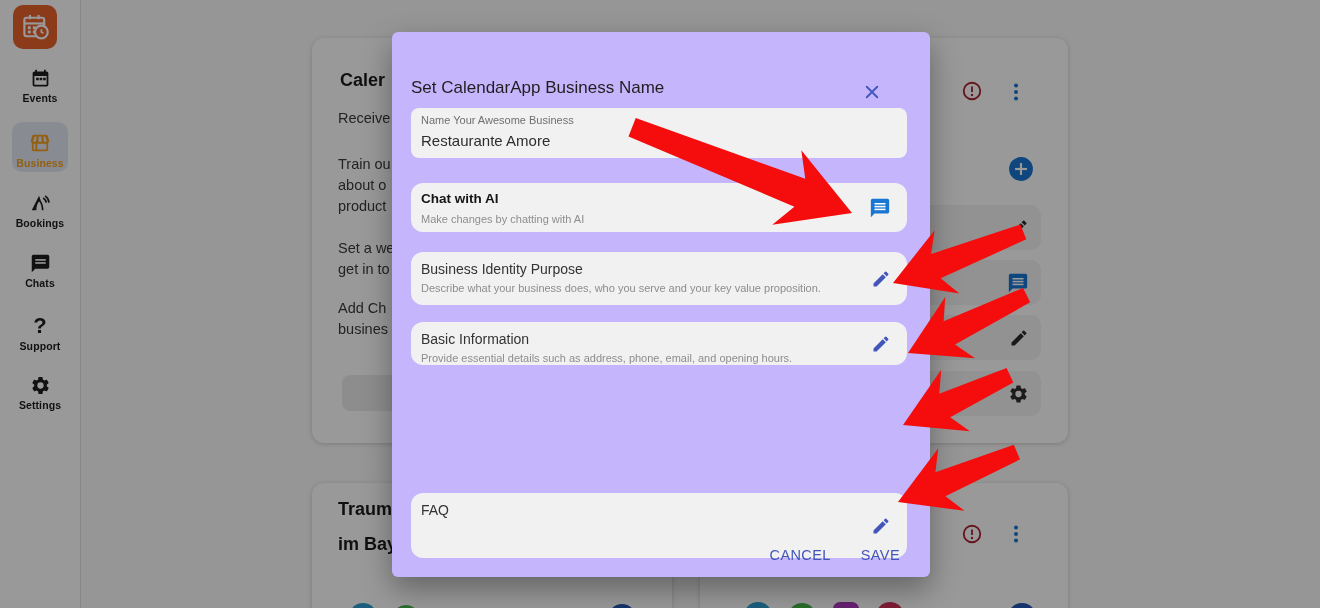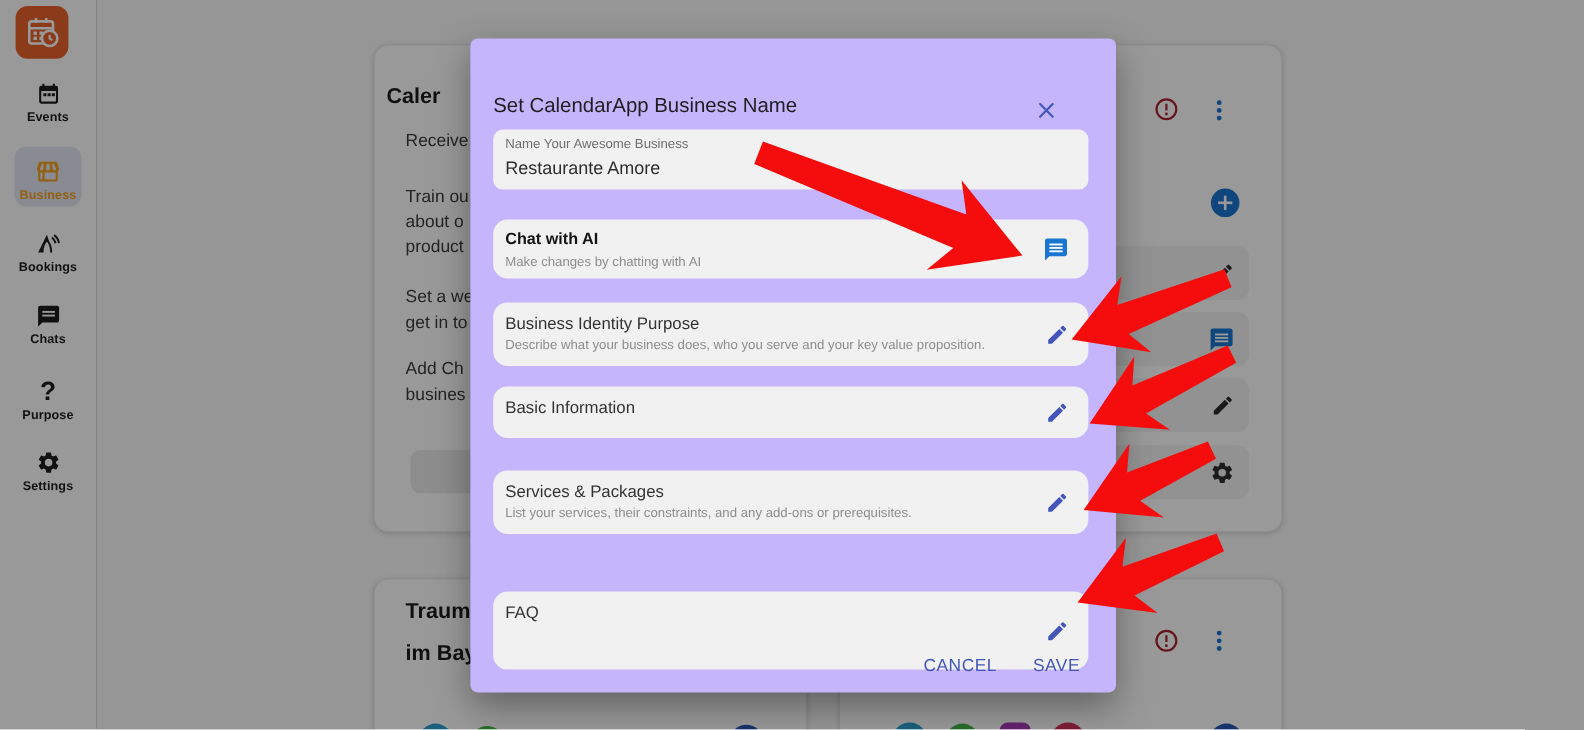--- a/index.html
+++ b/index.html
@@ -131,7 +131,7 @@
   </aside>
 
   <div class="card card-tl">
-    <h2 style="left:10px;top:32px;">Caler</h2>
+    <h2 style="left:28px;top:32px;">Caler</h2>
     <div class="frag" style="top:72px">Receive</div>
     <div class="frag" style="top:118px">Train ou</div>
     <div class="frag" style="top:139px">about o</div>

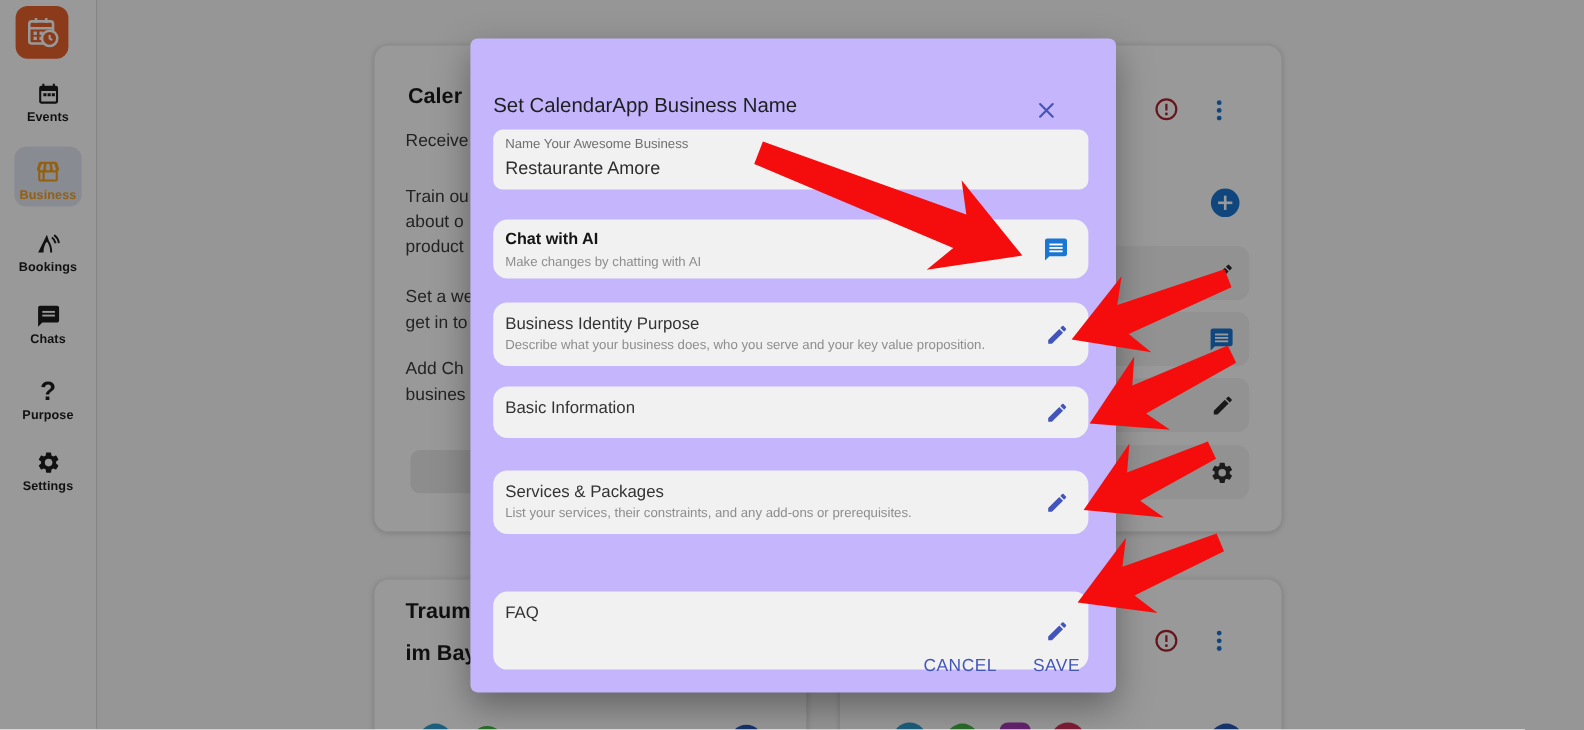--- a/index.html
+++ b/index.html
@@ -119,7 +119,7 @@
 
     <div class="nav-item" style="top:315px">
       <span style="font-size:22px;font-weight:700;color:#1d1d1d;line-height:22px;">?</span>
-      <span class="lbl">Purpose</span>
+      <span class="lbl">Support</span>
     </div>
 
     <div class="nav-item" style="top:375px">

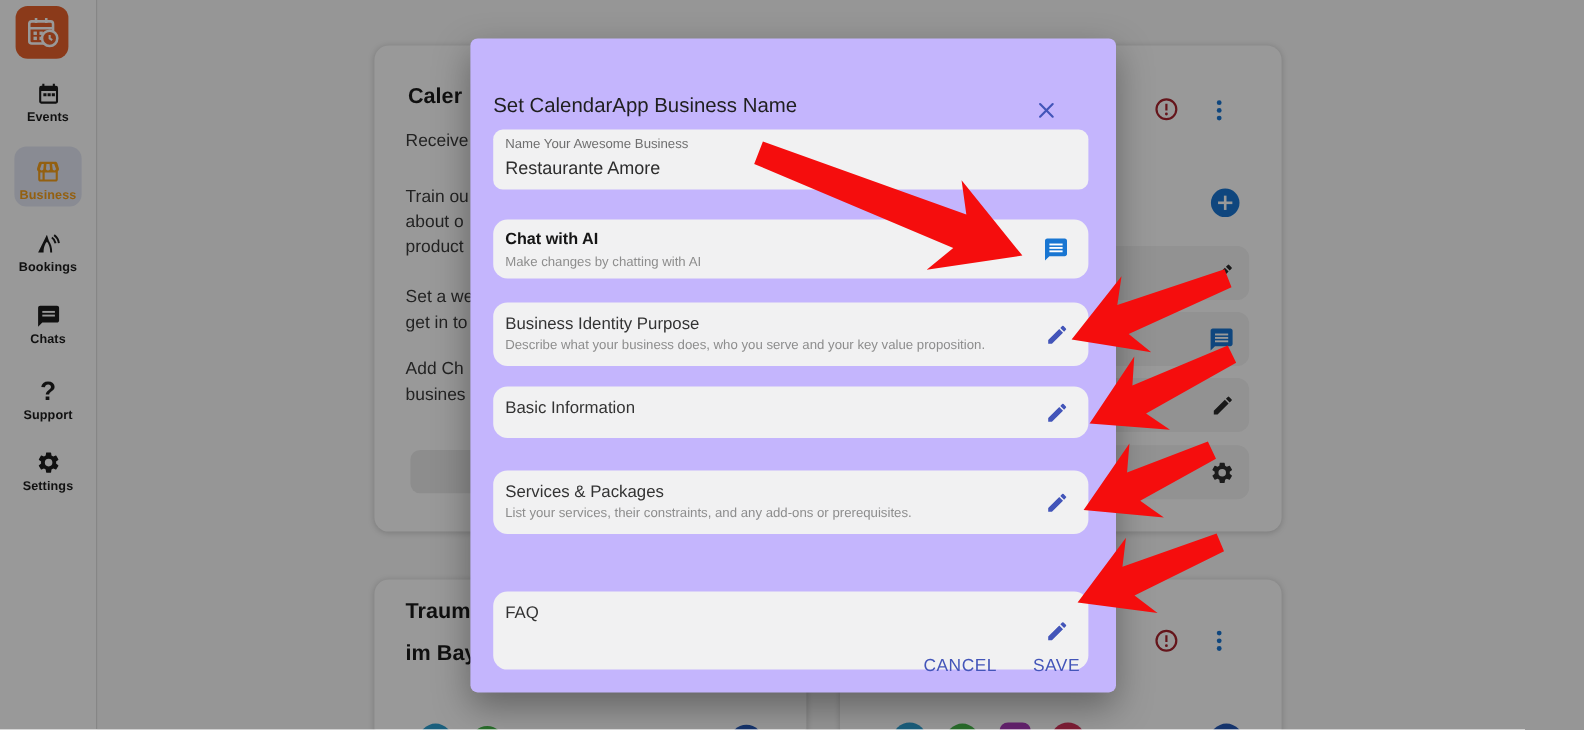--- a/index.html
+++ b/index.html
@@ -245,6 +245,7 @@
 
     <div class="mrow" style="top:290px;height:43px;">
       <div class="rt">Basic Information</div>
+      <div class="rs">Provide essential details such as address, phone, email, and opening hours.</div>
       <svg class="icn" width="20" height="20" viewBox="0 0 24 24">
         <path fill="var(--indigo)" d="M3 17.25V21h3.75L17.81 9.94l-3.75-3.75L3 17.25zM20.71 7.04a1 1 0 0 0 0-1.41l-2.34-2.34a1 1 0 0 0-1.41 0l-1.83 1.83 3.75 3.75 1.83-1.83z"></path>
       </svg>

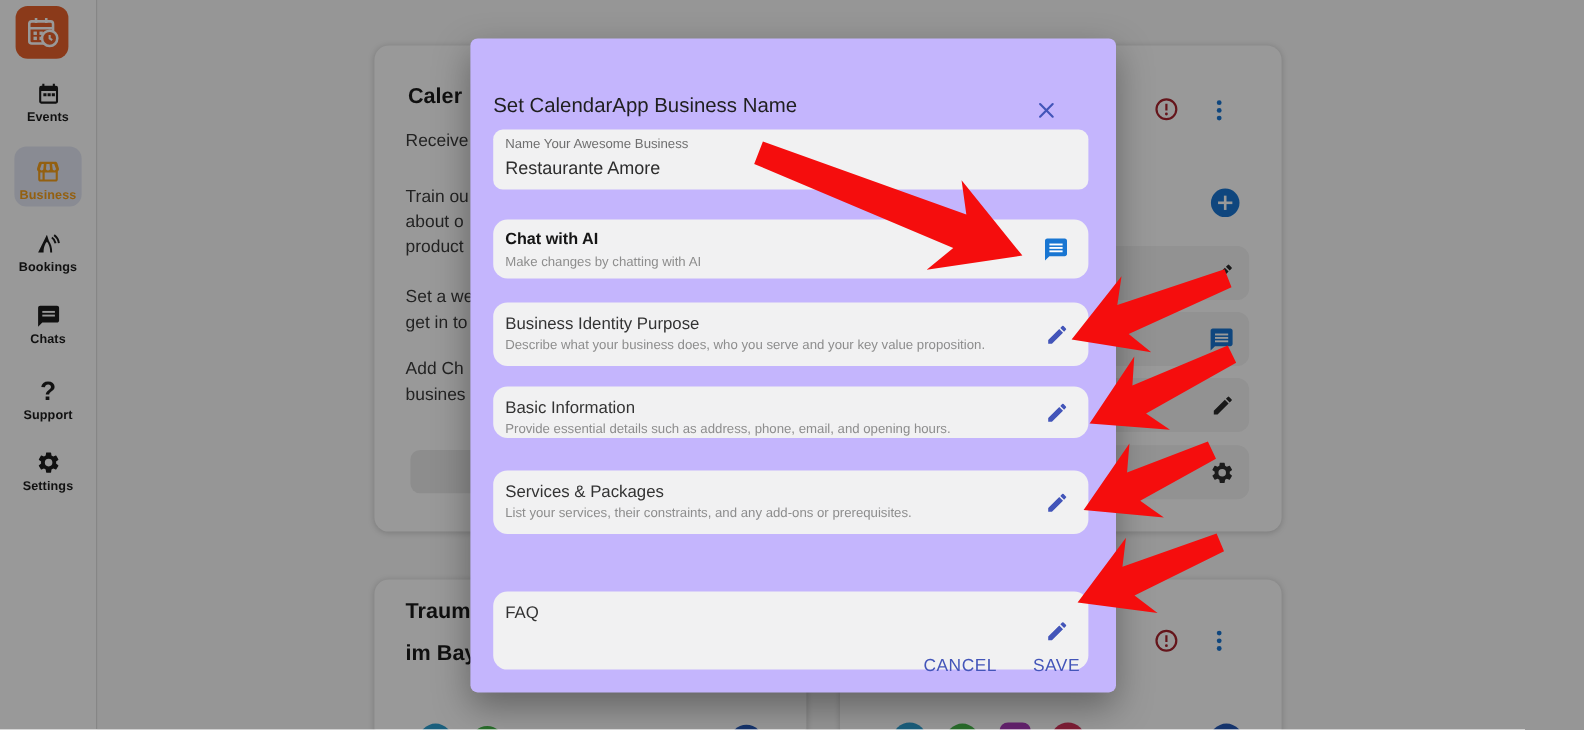--- a/index.html
+++ b/index.html
@@ -251,13 +251,6 @@
       </svg>
     </div>
 
-    <div class="mrow" style="top:360px;height:53px;">
-      <div class="rt">Services &amp; Packages</div>
-      <div class="rs">List your services, their constraints, and any add-ons or prerequisites.</div>
-      <svg class="icn" width="20" height="20" viewBox="0 0 24 24">
-        <path fill="var(--indigo)" d="M3 17.25V21h3.75L17.81 9.94l-3.75-3.75L3 17.25zM20.71 7.04a1 1 0 0 0 0-1.41l-2.34-2.34a1 1 0 0 0-1.41 0l-1.83 1.83 3.75 3.75 1.83-1.83z"></path>
-      </svg>
-    </div>
 
     <div class="mrow" style="top:430px;height:65px;margin-top:31px;">
       <div class="rt">FAQ</div>

